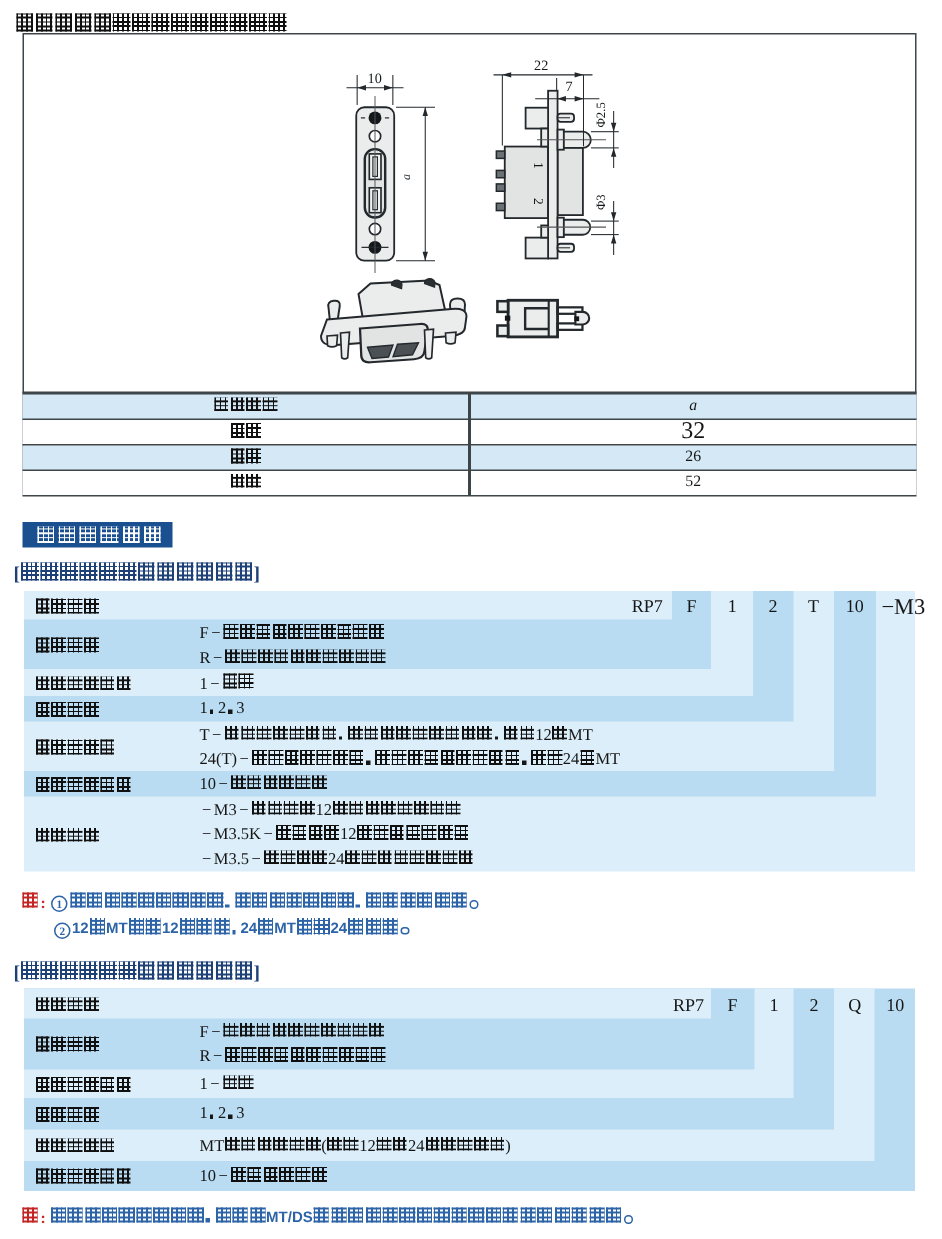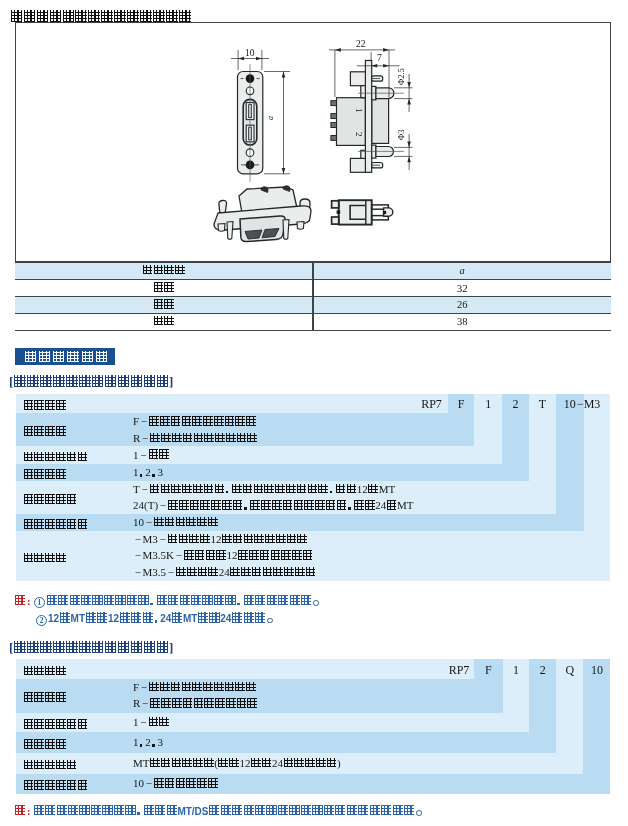--- a/index.html
+++ b/index.html
@@ -36,7 +36,7 @@
 <div class="ab" style="left:15px;top:264.6px;width:297.4px;height:12px;line-height:12px;text-align:center;font-size:10.5px"><b class="g s10"></b><b class="g s10"></b><b class="g s10"></b><b class="g s10"></b></div>
 <div class="ab" style="left:313.8px;top:264.6px;width:296.7px;height:12px;line-height:12px;text-align:center;font-size:10.5px"><span class="t" style="font-style:italic">a</span></div>
 <div class="ab" style="left:15px;top:282.00000000000006px;width:297.4px;height:12px;line-height:12px;text-align:center;font-size:10.5px"><b class="g s10"></b><b class="g s10"></b></div>
-<div class="ab" style="left:313.8px;top:282.00000000000006px;width:296.7px;height:12px;line-height:12px;text-align:center;font-size:11px"><span class="t">32</span></div>
+<div class="ab" style="left:313.8px;top:282.00000000000006px;width:296.7px;height:12px;line-height:12px;text-align:center;font-size:16px"><span class="t">32</span></div>
 <div class="ab" style="left:15px;top:299.1px;width:297.4px;height:12px;line-height:12px;text-align:center;font-size:10.5px"><b class="g s10"></b><b class="g s10"></b></div>
 <div class="ab" style="left:313.8px;top:299.1px;width:296.7px;height:12px;line-height:12px;text-align:center;font-size:10.5px"><span class="t">26</span></div>
 <div class="ab" style="left:15px;top:315.8px;width:297.4px;height:12px;line-height:12px;text-align:center;font-size:10.5px"><b class="g s10"></b><b class="g s10"></b></div>

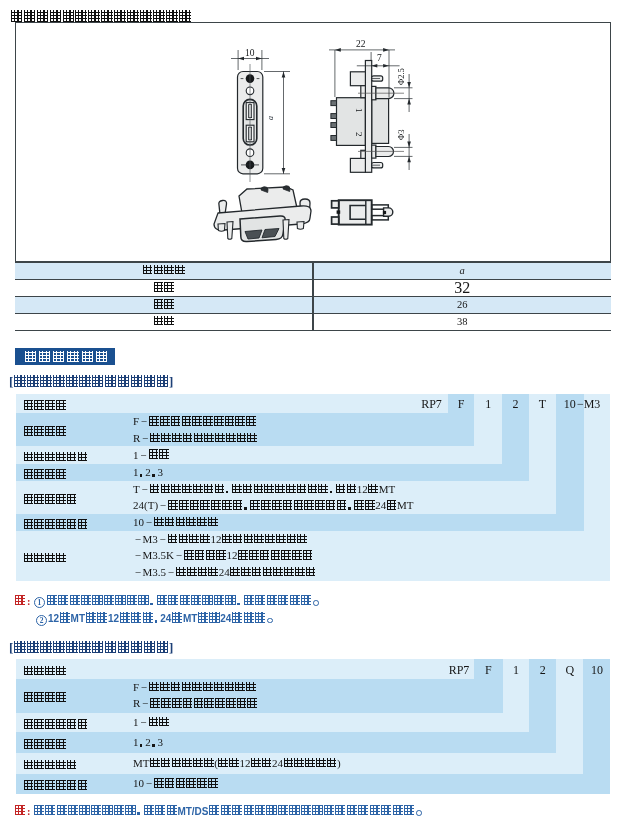--- a/index.html
+++ b/index.html
@@ -40,7 +40,7 @@
 <div class="ab" style="left:15px;top:299.1px;width:297.4px;height:12px;line-height:12px;text-align:center;font-size:10.5px"><b class="g s10"></b><b class="g s10"></b></div>
 <div class="ab" style="left:313.8px;top:299.1px;width:296.7px;height:12px;line-height:12px;text-align:center;font-size:10.5px"><span class="t">26</span></div>
 <div class="ab" style="left:15px;top:315.8px;width:297.4px;height:12px;line-height:12px;text-align:center;font-size:10.5px"><b class="g s10"></b><b class="g s10"></b></div>
-<div class="ab" style="left:313.8px;top:315.8px;width:296.7px;height:12px;line-height:12px;text-align:center;font-size:10.5px"><span class="t">38</span></div>
+<div class="ab" style="left:313.8px;top:315.8px;width:296.7px;height:12px;line-height:12px;text-align:center;font-size:10.5px"><span class="t">52</span></div>
 <svg class="ab" style="left:0;top:0" width="628" height="340" viewBox="0 0 628 340">
 <g fill="none" stroke="#23282c" stroke-width="1.2">
 <rect x="237.5" y="71.5" width="25.3" height="102.3" rx="5.5" fill="#ebecec"></rect>

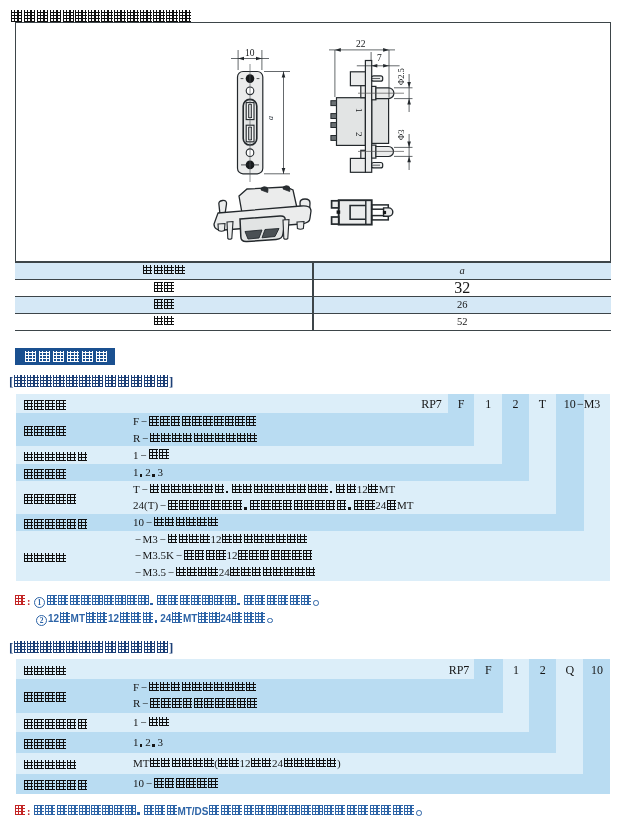--- a/index.html
+++ b/index.html
@@ -160,7 +160,7 @@
 <div class="ab t" style="left:495.4px;top:397.45px;width:40px;text-align:center;font-size:12px">2</div>
 <div class="ab t" style="left:522.4px;top:397.45px;width:40px;text-align:center;font-size:12px">T</div>
 <div class="ab t" style="left:549.8px;top:397.45px;width:40px;text-align:center;font-size:12px">10</div>
-<div class="ab t" style="left:576.9px;top:397.45px;width:40px;text-align:left;font-size:12px">−M3</div>
+<div class="ab t" style="left:576.9px;top:397.45px;width:40px;text-align:right;font-size:15px">−M3</div>
 <div class="ab" style="left:23px;top:398.45px;height:11px;line-height:11px"><b class="g s10"></b><b class="g s10"></b><b class="g s10"></b><b class="g s10"></b></div>
 <div class="ab" style="left:23px;top:424.35px;height:11px;line-height:11px"><b class="g s10"></b><b class="g s10"></b><b class="g s10"></b><b class="g s10"></b></div>
 <div class="ab" style="left:23px;top:449.75px;height:11px;line-height:11px"><b class="g s10"></b><b class="g s10"></b><b class="g s10"></b><b class="g s10"></b><b class="g s10"></b><b class="g s10"></b></div>

